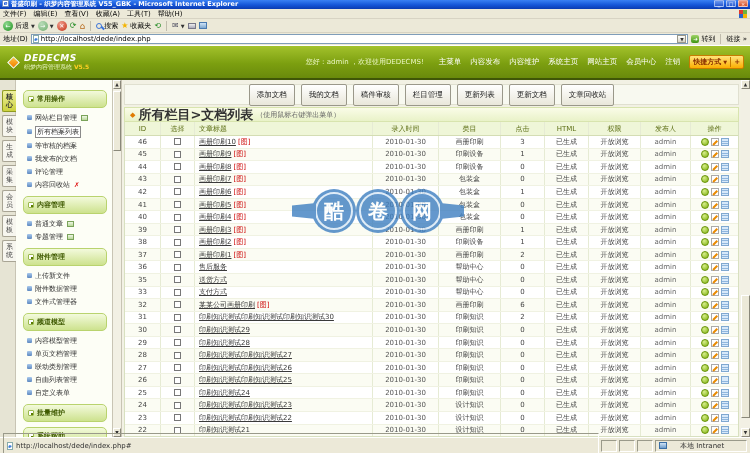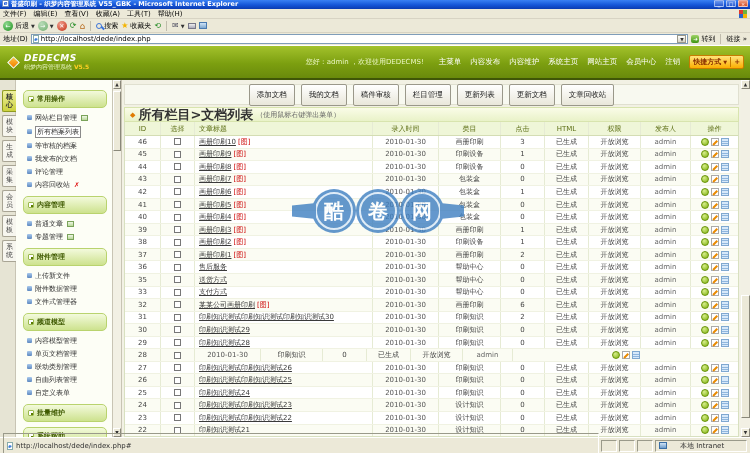--- a/index.html
+++ b/index.html
@@ -775,6 +775,9 @@
             <span class="td c1">
               <span class="cbx"></span>
             </span>
+            <span class="td c2">
+              <span class="title-link">印刷知识测试印刷知识测试27</span>
+            </span>
             <span class="td c3">2010-01-30</span>
             <span class="td c4">印刷知识</span>
             <span class="td c5">0</span>

